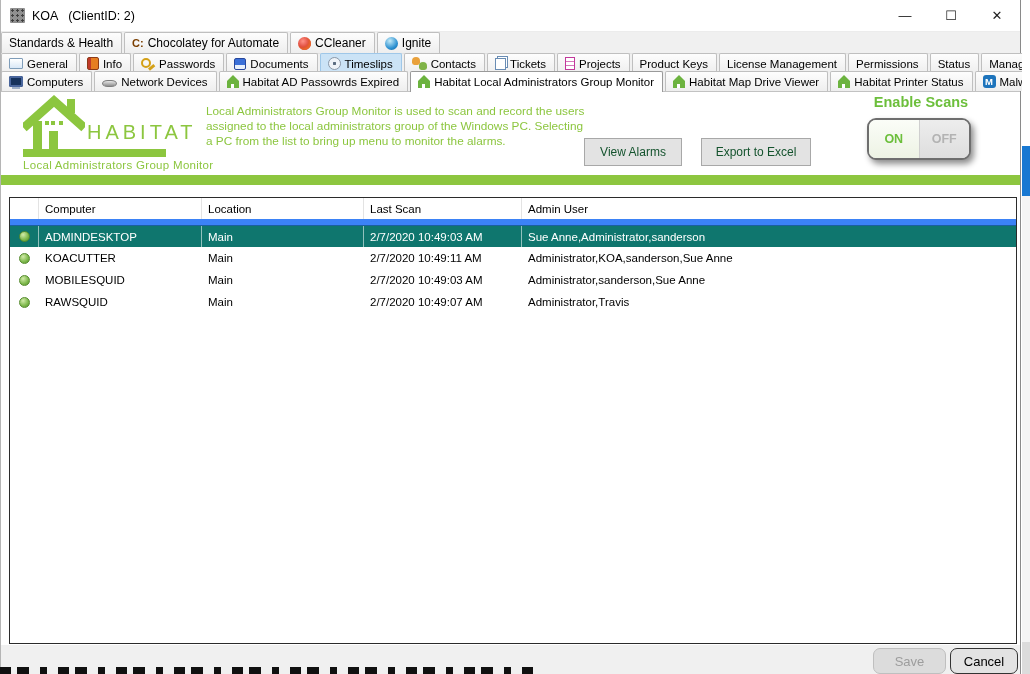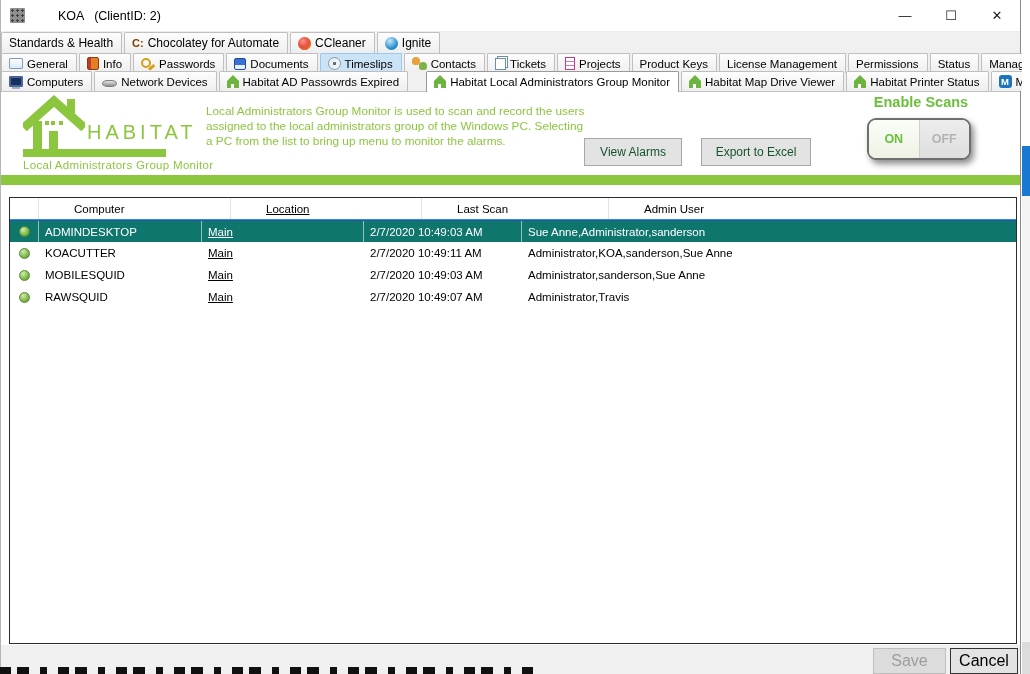--- a/index.html
+++ b/index.html
@@ -7,7 +7,7 @@
   .win{position:absolute;left:0;top:0;width:1021px;height:674px;border-right:1px solid #8a8a8a;border-left:1px solid #b5b5b5;box-sizing:border-box;background:#fff;}
 
   
-  .titlebar{height:31px;background:#fff;display:flex;align-items:center;padding-left:9px;border-bottom:1px solid #ececec;gap:26px;}
+  .titlebar{height:31px;background:#fff;display:flex;align-items:center;padding-left:9px;border-bottom:1px solid #ececec;}
   .app-icon{width:15px;height:15px;margin-right:7px;border-radius:1px;
     background:#8f8f8f;
     background-image:radial-gradient(#3e3e3e 34%,transparent 36%);

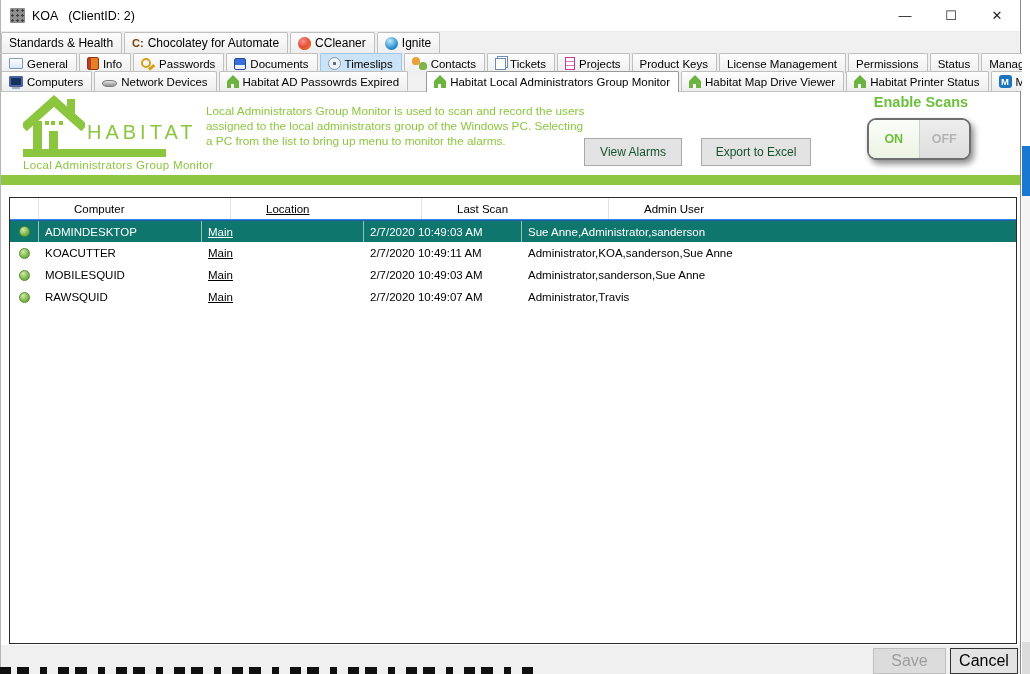--- a/index.html
+++ b/index.html
@@ -26,7 +26,7 @@
     font-size:11.5px;white-space:nowrap;color:#000;cursor:pointer;border-radius:2px 2px 0 0;height:15px;}
   .row1 .tab{font-size:12px;height:16px;}
   .tab.hl{background:#cbe3f6;border-color:#9fc7e8;}
-  .tab.active{background:#fff;position:relative;z-index:2;margin-bottom:-1px;padding-bottom:3px;border-color:#9a9a9a;margin-left:16px;}
+  .tab.active{background:#fff;position:relative;z-index:2;margin-bottom:-1px;padding-bottom:3px;border-color:#9a9a9a;}
 
   
   .ic{display:inline-block;flex:none;font-style:normal;}

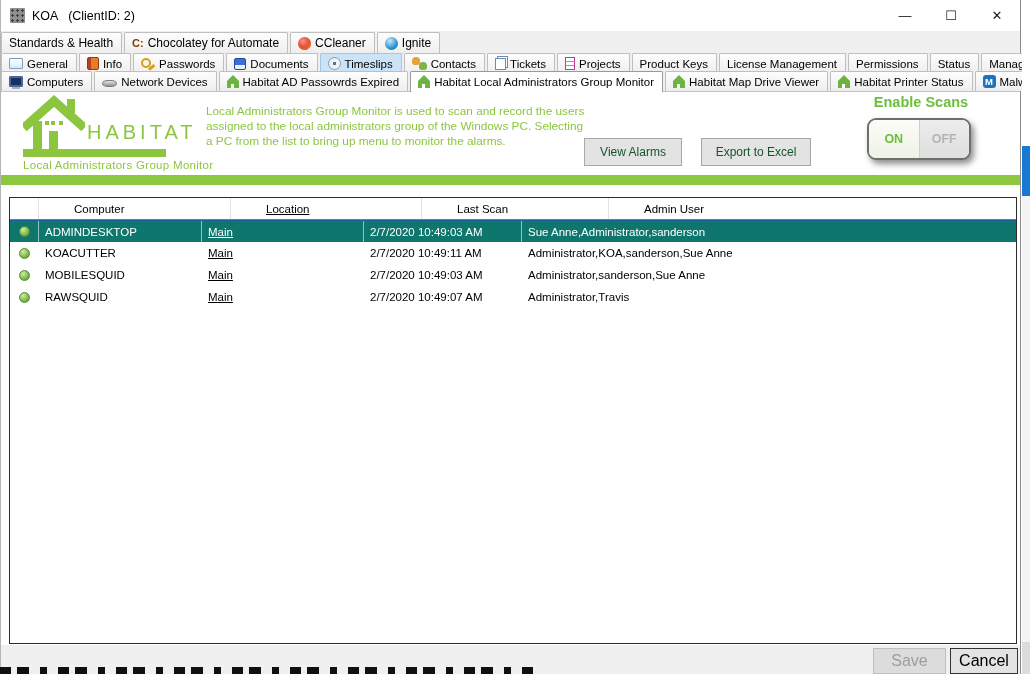--- a/index.html
+++ b/index.html
@@ -74,7 +74,7 @@
   
   .tablewrap{position:relative;height:461px;background:#fff;}
   .tablebox{position:absolute;left:8px;top:12px;width:1008px;height:447px;border:1px solid #2b2b2b;background:#fff;box-sizing:border-box;overflow:hidden;}
-  .thead{display:flex;height:21px;border-bottom:1px solid #3b82f6;font-size:11.5px;color:#000;gap:29px;}
+  .thead{display:flex;height:21px;border-bottom:6px solid #3b82f6;font-size:11.5px;color:#000;}
   .th{display:flex;align-items:center;padding-left:6px;border-right:1px solid #e3e3e3;box-sizing:border-box;cursor:pointer;}
   .th:last-child{border-right:none;flex:1;}
   .tr{display:flex;height:22px;font-size:11.5px;color:#000;cursor:pointer;}

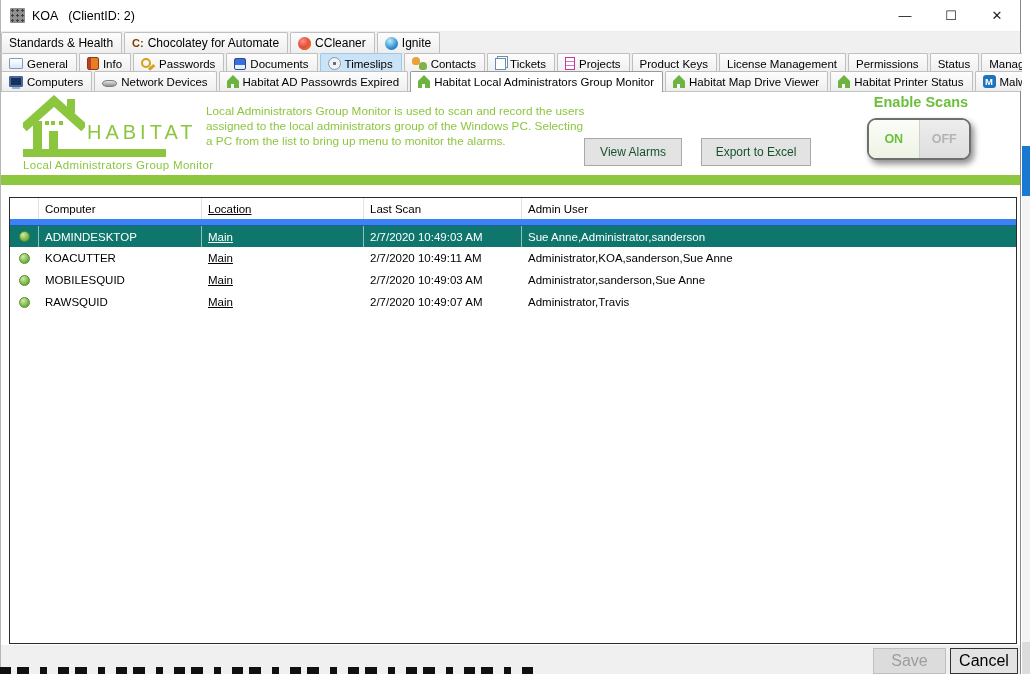--- a/index.html
+++ b/index.html
@@ -85,7 +85,7 @@
   .tr.sel .td:last-child{border-right:none;}
   .col-icon{width:29px;justify-content:center;padding-left:0;flex:none;}
   .col-1{width:163px;flex:none;}
-  .col-2{width:162px;flex:none;text-decoration:underline;}
+  .col-2{width:162px;flex:none;}
   .col-3{width:158px;flex:none;}
   .dot{width:9px;height:9px;border-radius:50%;border:1px solid #568c2e;background:radial-gradient(circle at 35% 30%,#d2eba9,#7ab648 62%,#5d9334);}
 

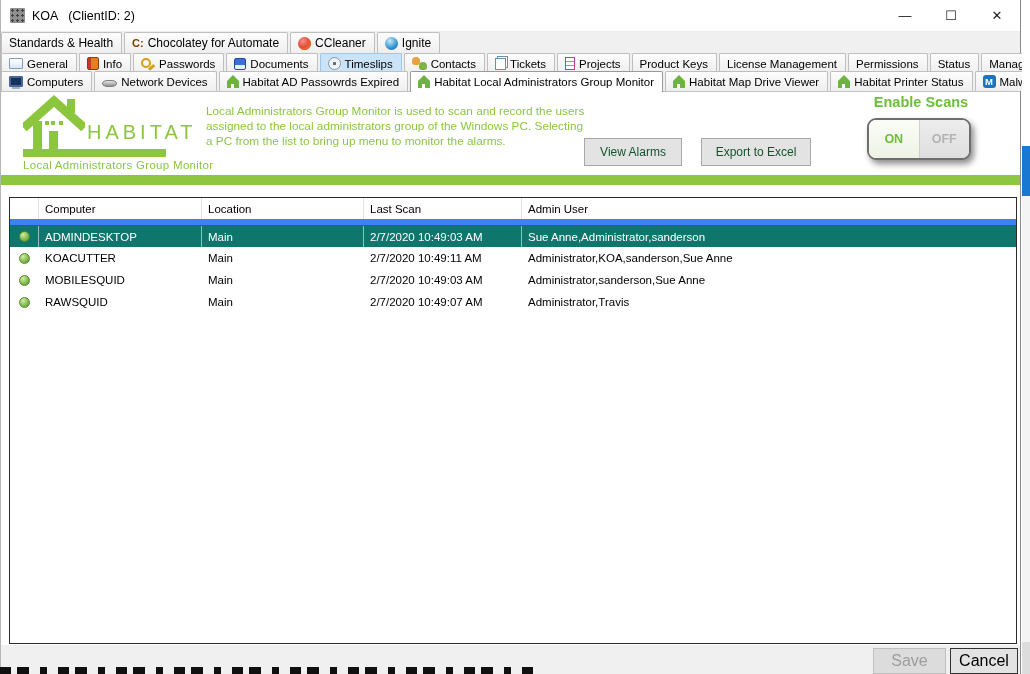--- a/index.html
+++ b/index.html
@@ -91,7 +91,7 @@
 
   
   .footer{position:absolute;left:0;bottom:0;width:100%;height:29px;background:#f0f0f0;box-sizing:border-box;}
-  .fbtn{position:absolute;top:3px;height:26px;font-size:16px;font-family:"Liberation Sans",sans-serif;cursor:pointer;}
+  .fbtn{position:absolute;top:3px;height:26px;font-size:13px;font-family:"Liberation Sans",sans-serif;cursor:pointer;border-radius:7px;}
   .btn-save{left:872px;width:73px;background:#dcdcdc;border:1px solid #bfbfbf;color:#9d9d9d;}
   .btn-cancel{left:949px;width:68px;background:#e3e3e3;border:1px solid #333;color:#000;}
 

